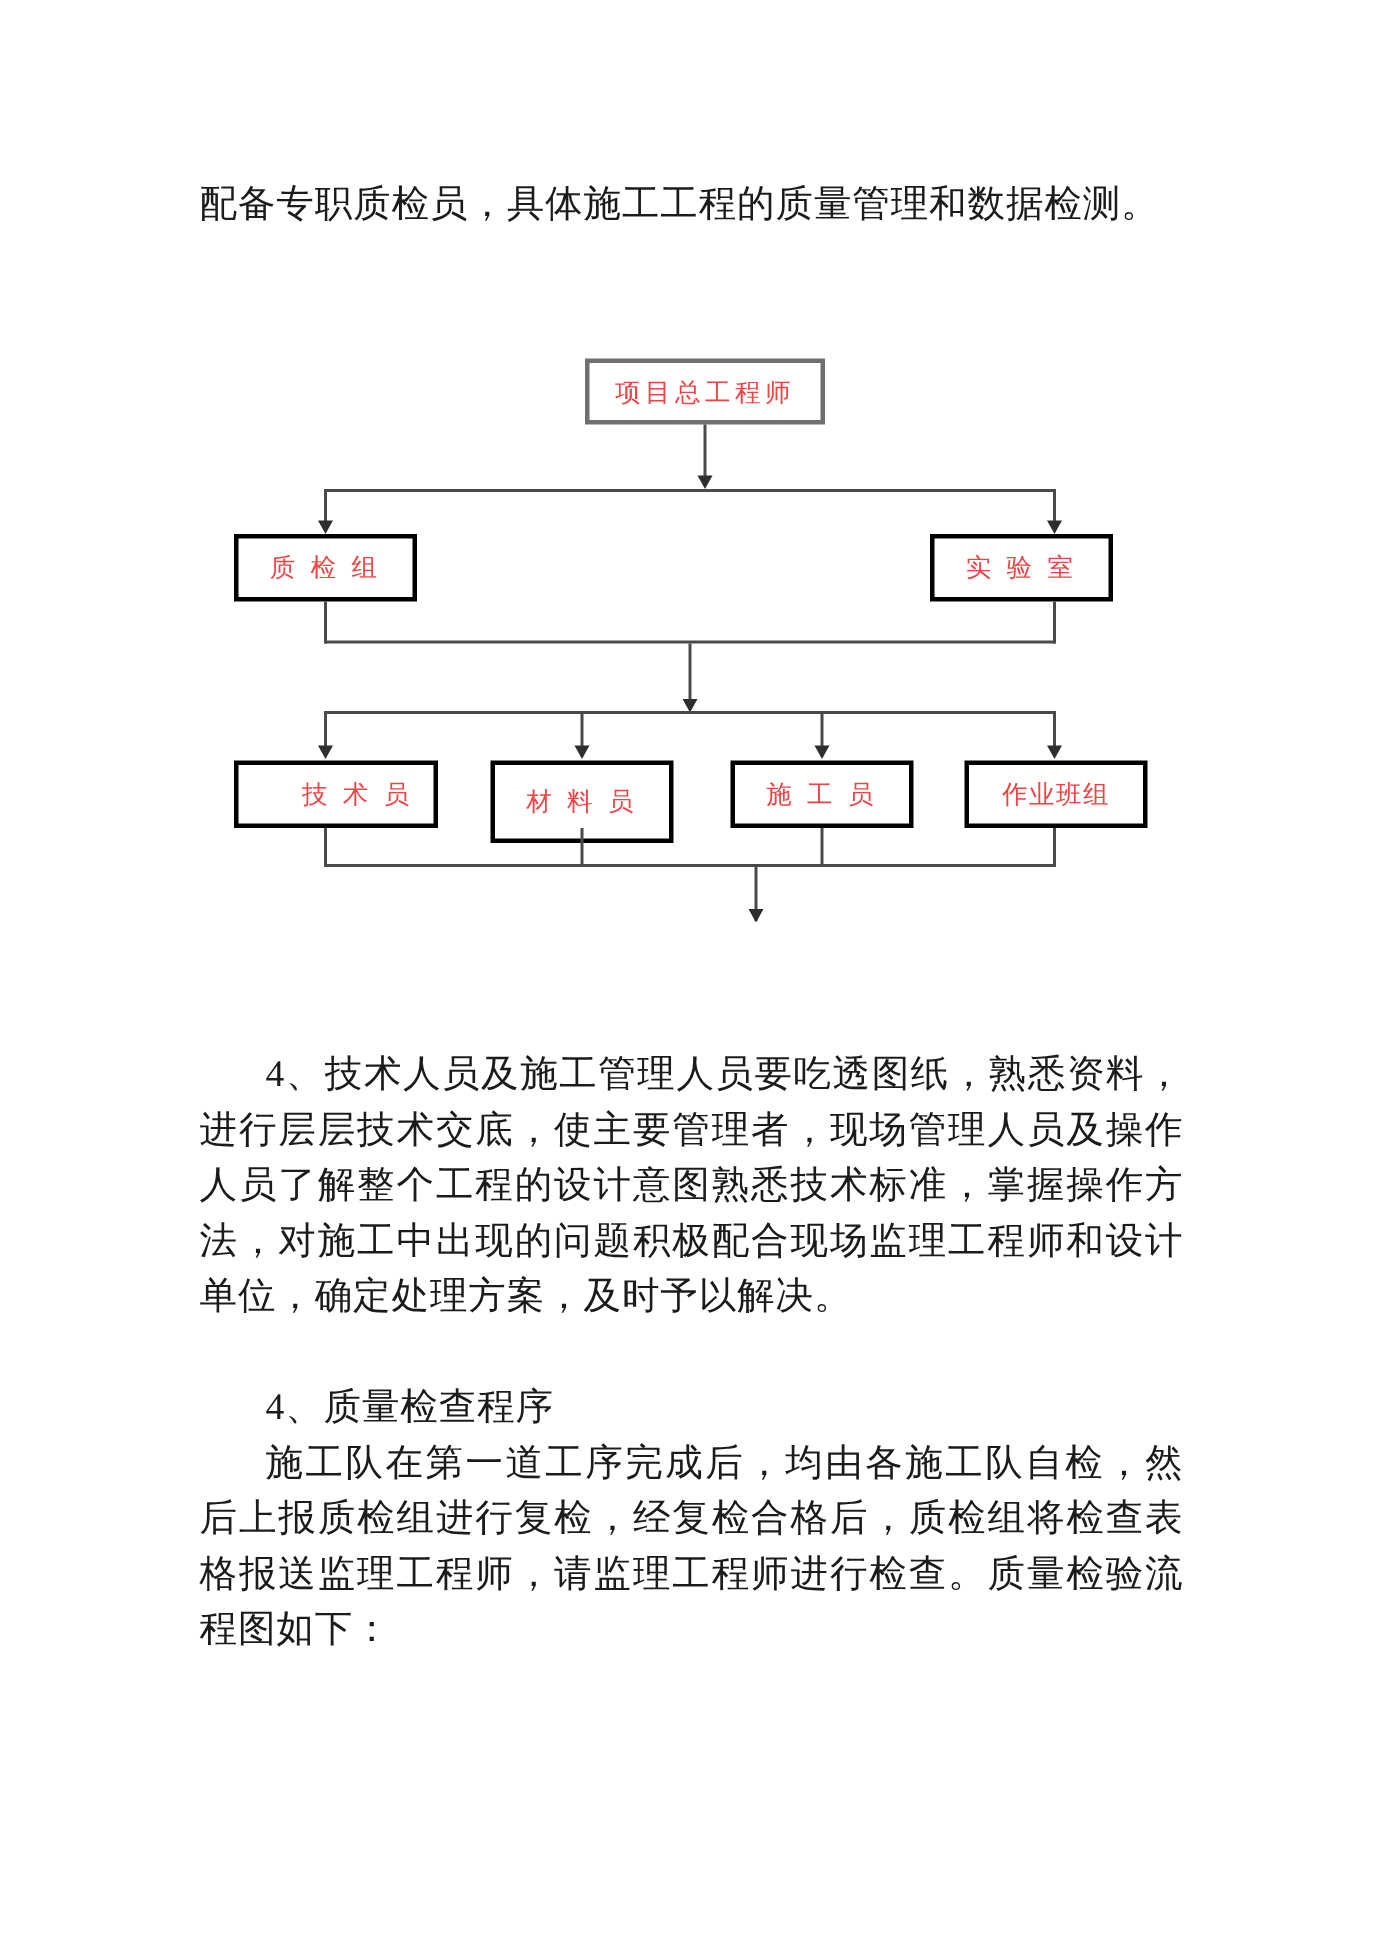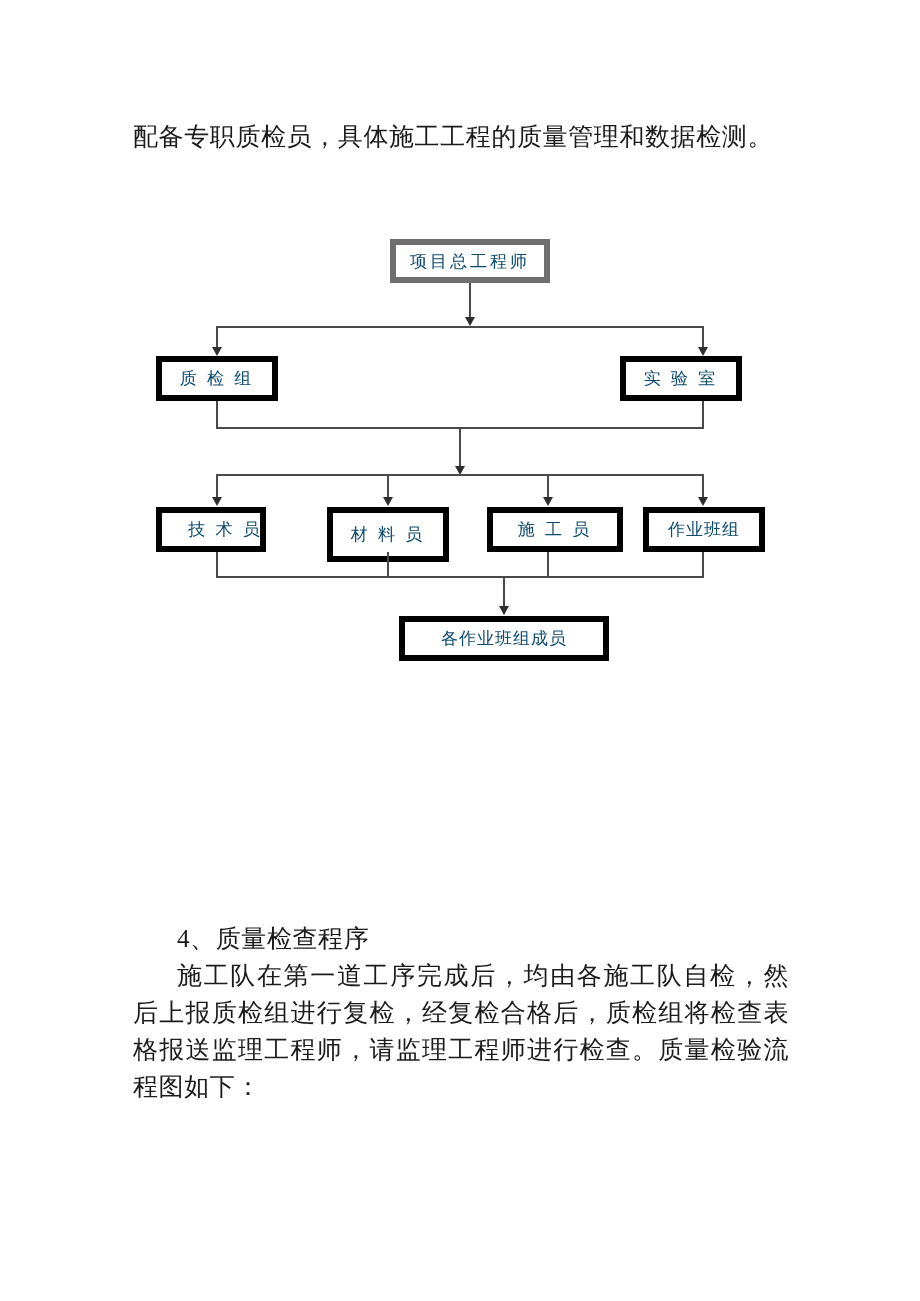--- a/index.html
+++ b/index.html
@@ -45,14 +45,14 @@
   .node {
     position: absolute;
     box-sizing: border-box;
-    border: 6px solid #000000;
+    border: 3px solid #000000;
     background: #ffffff;
     display: flex;
     align-items: center;
     justify-content: center;
     font-family: "Liberation Serif", "DejaVu Serif", serif;
     font-size: 17px;
-    color: #0c4a6e;
+    color: #ef4444;
     letter-spacing: 3px;
     white-space: nowrap;
   }

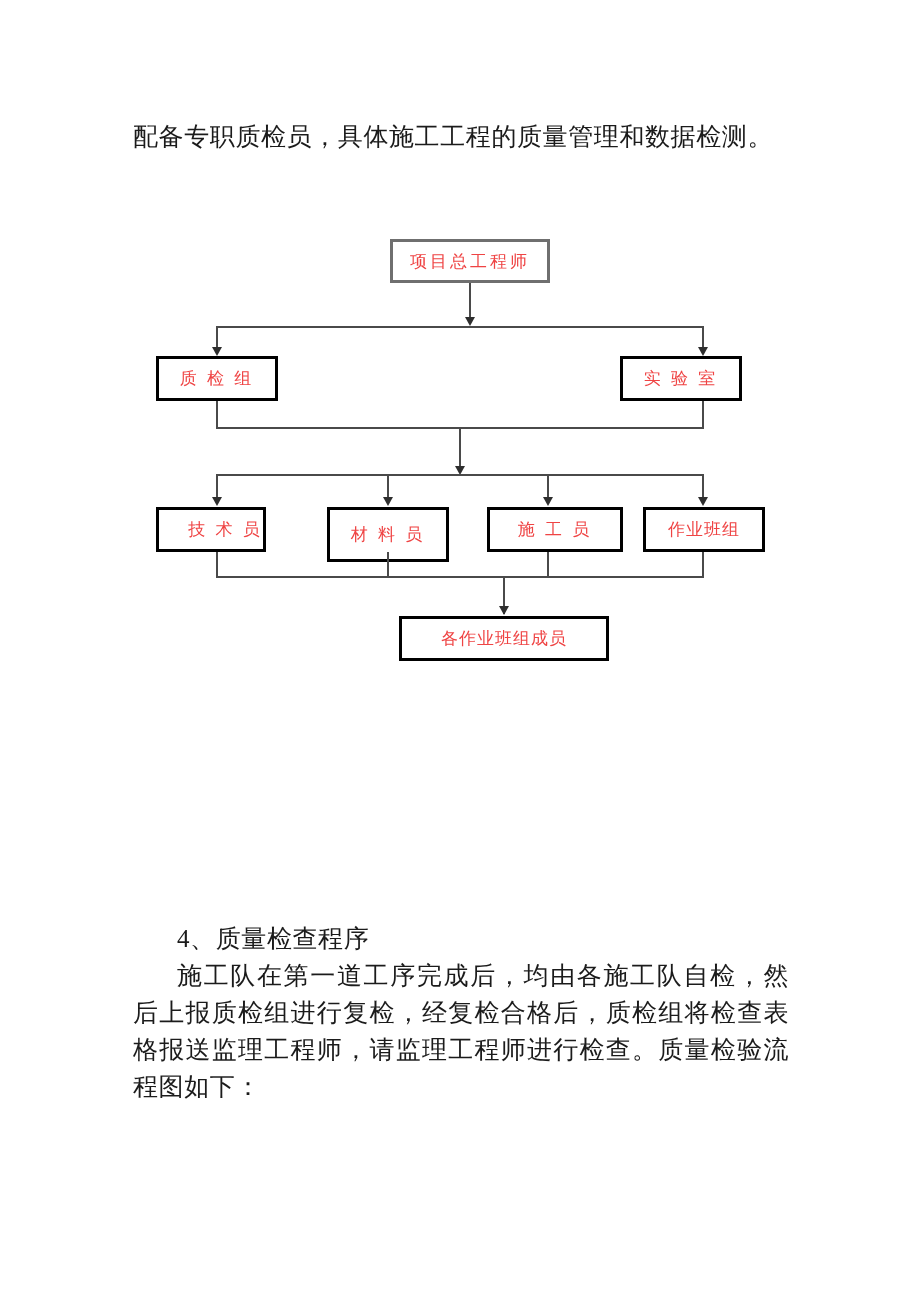--- a/index.html
+++ b/index.html
@@ -121,7 +121,7 @@
     <div class="vline" style="left:702px; top:474px; height:30px;"></div>
     <div class="arrowhead" style="left:698px; top:497px;"></div>
 
-    <div class="node" style="left:156px; top:507px; width:110px; height:45px;padding-left:29px;">
+    <div class="node" style="left:156px; top:507px; width:136px; height:45px;padding-left:29px;">
       <span>技 术 员</span>
     </div>
     <div class="node" style="left:327px; top:507px; width:122px; height:55px;">

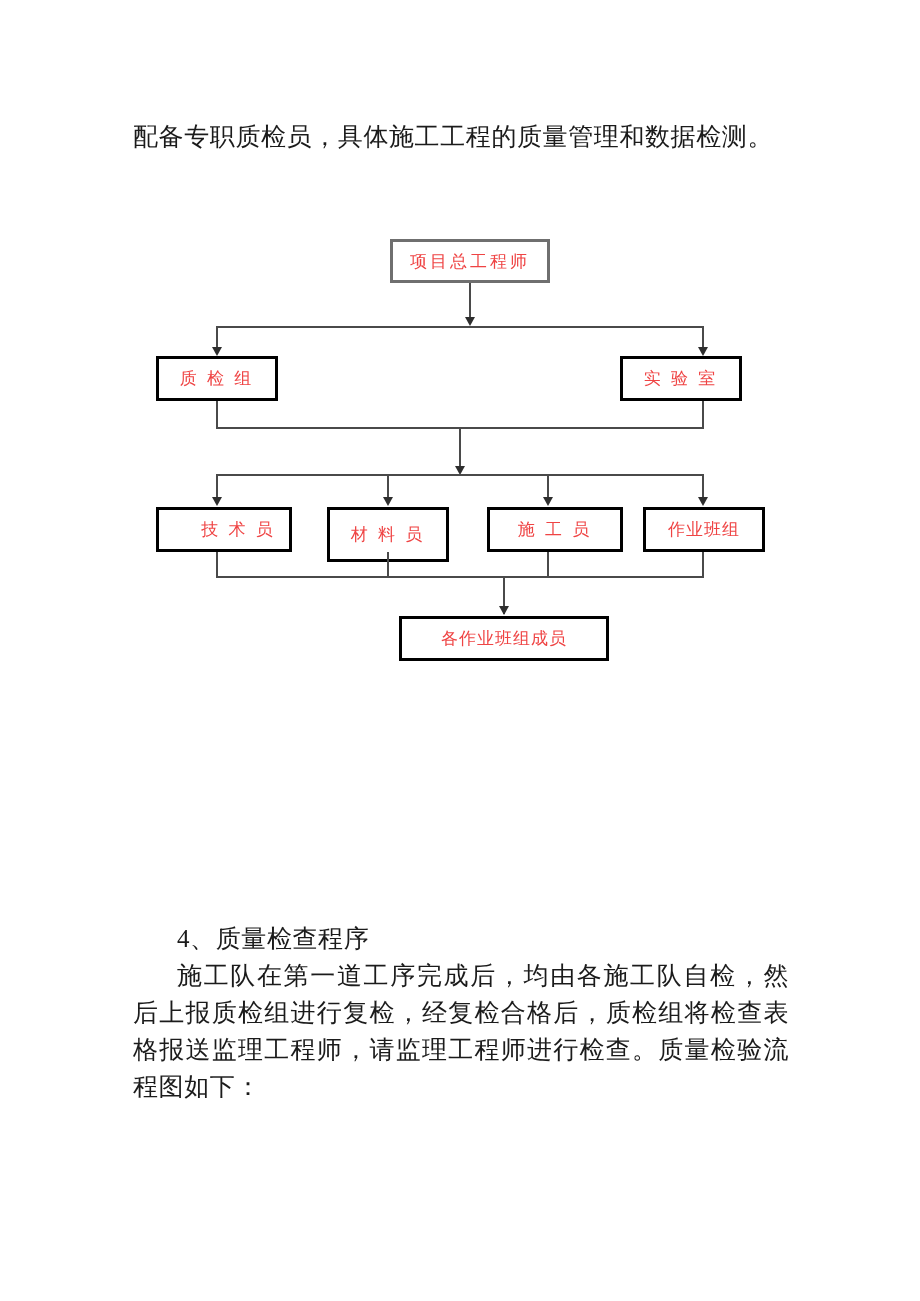--- a/index.html
+++ b/index.html
@@ -127,7 +127,7 @@
     <div class="node" style="left:327px; top:507px; width:122px; height:55px;">
       <span>材 料 员</span>
     </div>
-    <div class="node" style="left:487px; top:507px; width:136px; height:45px;">
+    <div class="node" style="left:487px; top:507px; width:122px; height:45px;">
       <span>施 工 员</span>
     </div>
     <div class="node tight" style="left:643px; top:507px; width:122px; height:45px;">

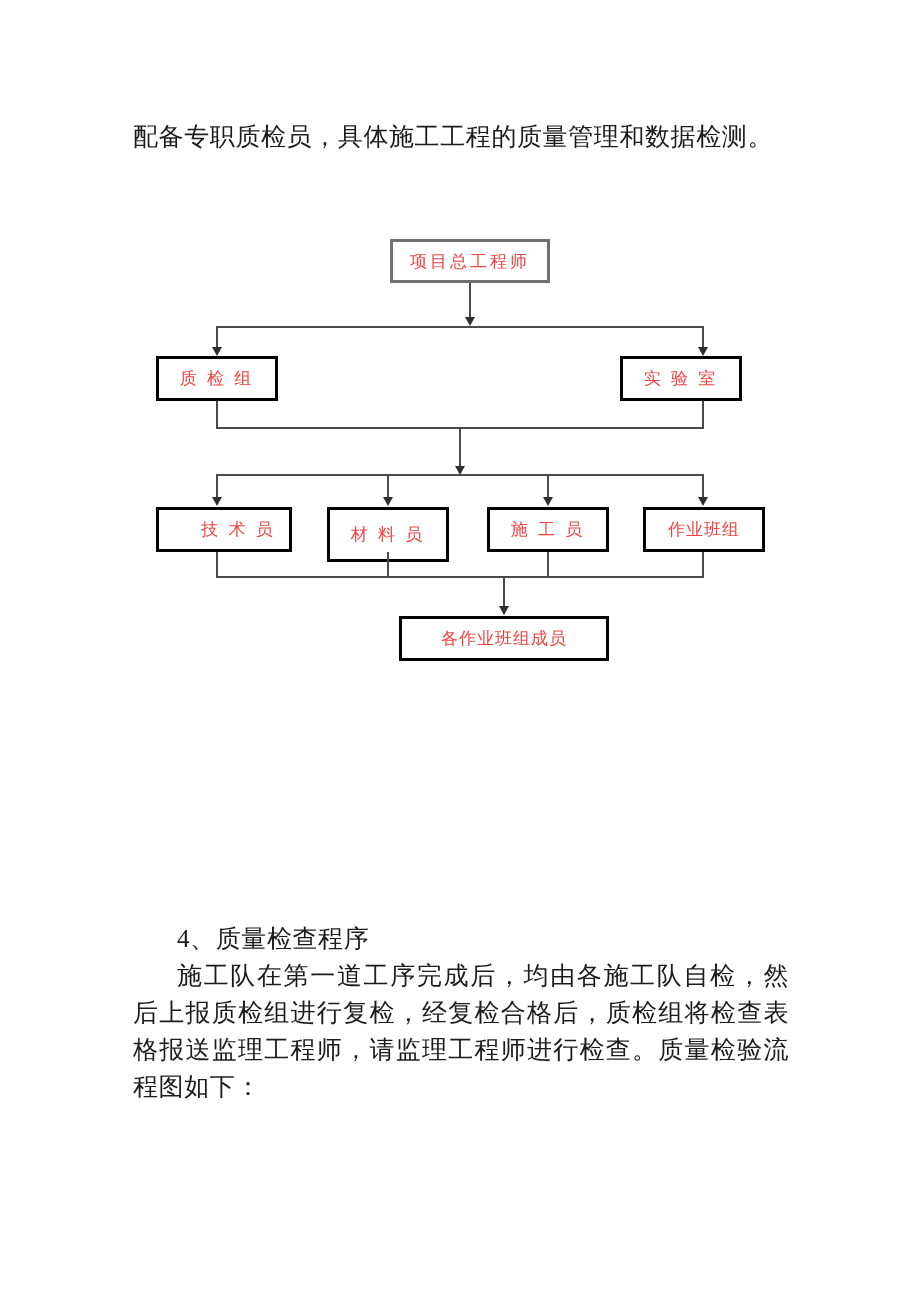--- a/index.html
+++ b/index.html
@@ -143,9 +143,6 @@
     <div class="vline" style="left:503px; top:578px; height:36px;"></div>
     <div class="arrowhead" style="left:499px; top:606px;"></div>
 
-    <div class="node tight" style="left:399px; top:616px; width:210px; height:45px;">
-      <span>各作业班组成员</span>
-    </div>
 
   </div>
 

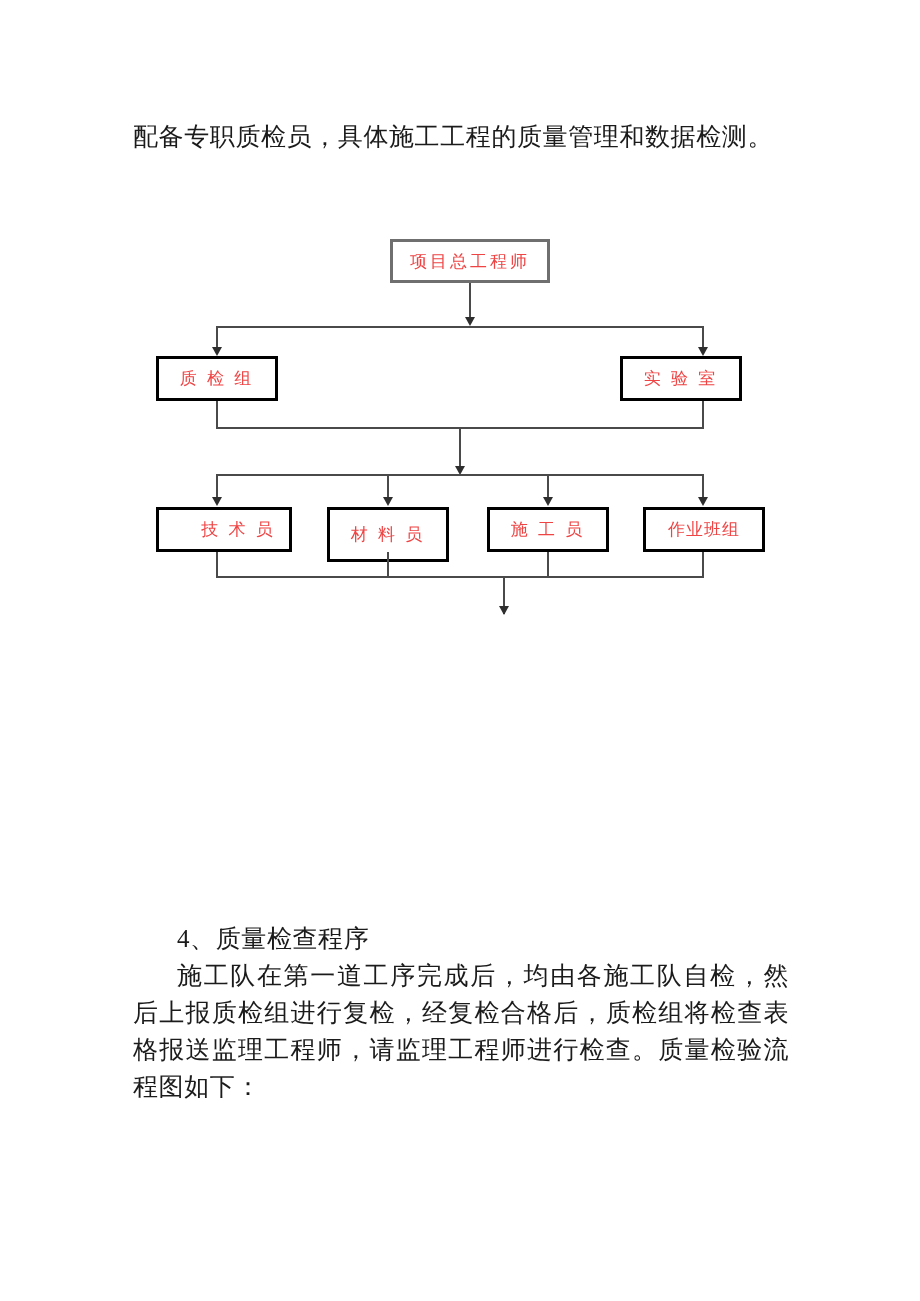--- a/index.html
+++ b/index.html
@@ -146,6 +146,7 @@
 
   </div>
 
+  <div class="para indent" style="top:698px;">4、技术人员及施工管理人员要吃透图纸，熟悉资料，进行层层技术交底，使主要管理者，现场管理人员及操作人员了解整个工程的设计意图熟悉技术标准，掌握操作方法，对施工中出现的问题积极配合现场监理工程师和设计单位，确定处理方案，及时予以解决。</div>
 
   <div class="para indent" style="top:920px;">4、质量检查程序</div>
 

